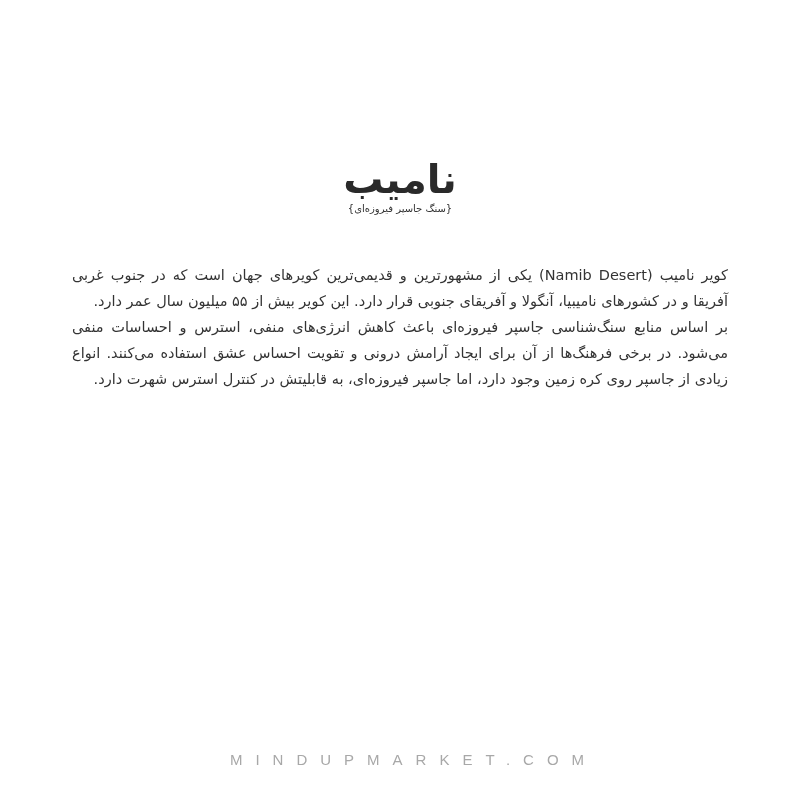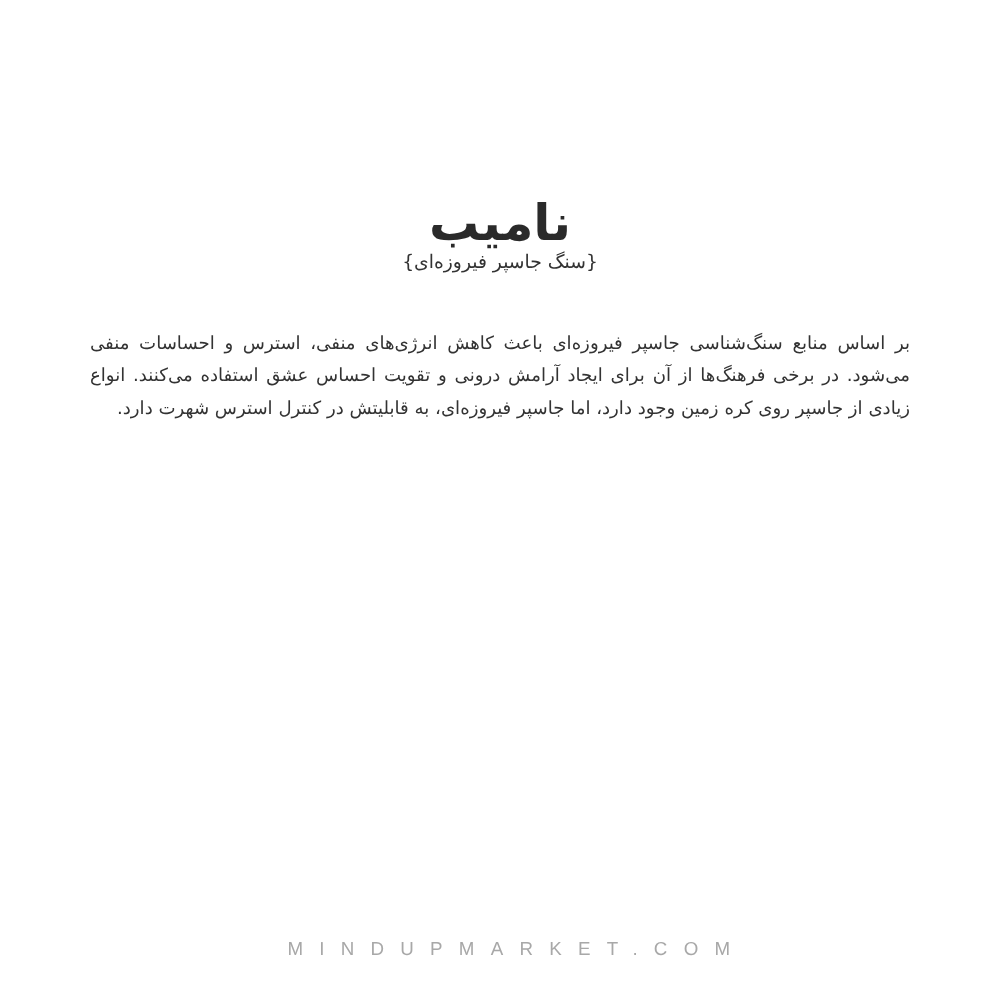--- a/index.html
+++ b/index.html
@@ -38,7 +38,7 @@
       left: 0;
       width: 800px;
       text-align: center;
-      font-size: 15px;
+      font-size: 10px;
       color: #333333;
       direction: rtl;
       line-height: 26px;

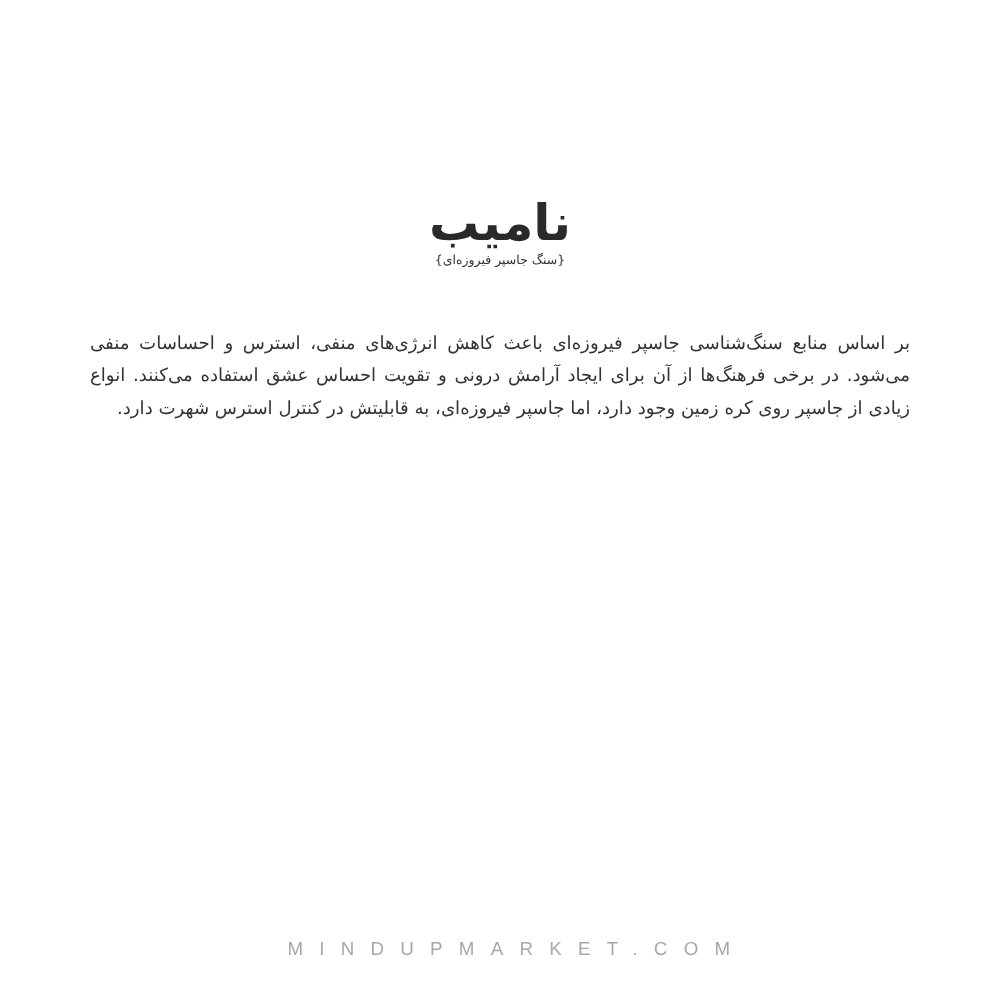--- a/index.html
+++ b/index.html
@@ -81,6 +81,7 @@
   <div class="subtitle">{سنگ جاسپر فیروزه‌ای}</div>
 
   <div class="body-text">
+    <p>کویر نامیب (Namib Desert) یکی از مشهورترین و قدیمی‌ترین کویرهای جهان است که در جنوب غربی آفریقا و در کشورهای نامیبیا، آنگولا و آفریقای جنوبی قرار دارد. این کویر بیش از ۵۵ میلیون سال عمر دارد.</p>
     <p>بر اساس منابع سنگ‌شناسی جاسپر فیروزه‌ای باعث کاهش انرژی‌های منفی، استرس و احساسات منفی می‌شود. در برخی فرهنگ‌ها از آن برای ایجاد آرامش درونی و تقویت احساس عشق استفاده می‌کنند. انواع زیادی از جاسپر روی کره زمین وجود دارد، اما جاسپر فیروزه‌ای، به قابلیتش در کنترل استرس شهرت دارد.</p>
   </div>
 

